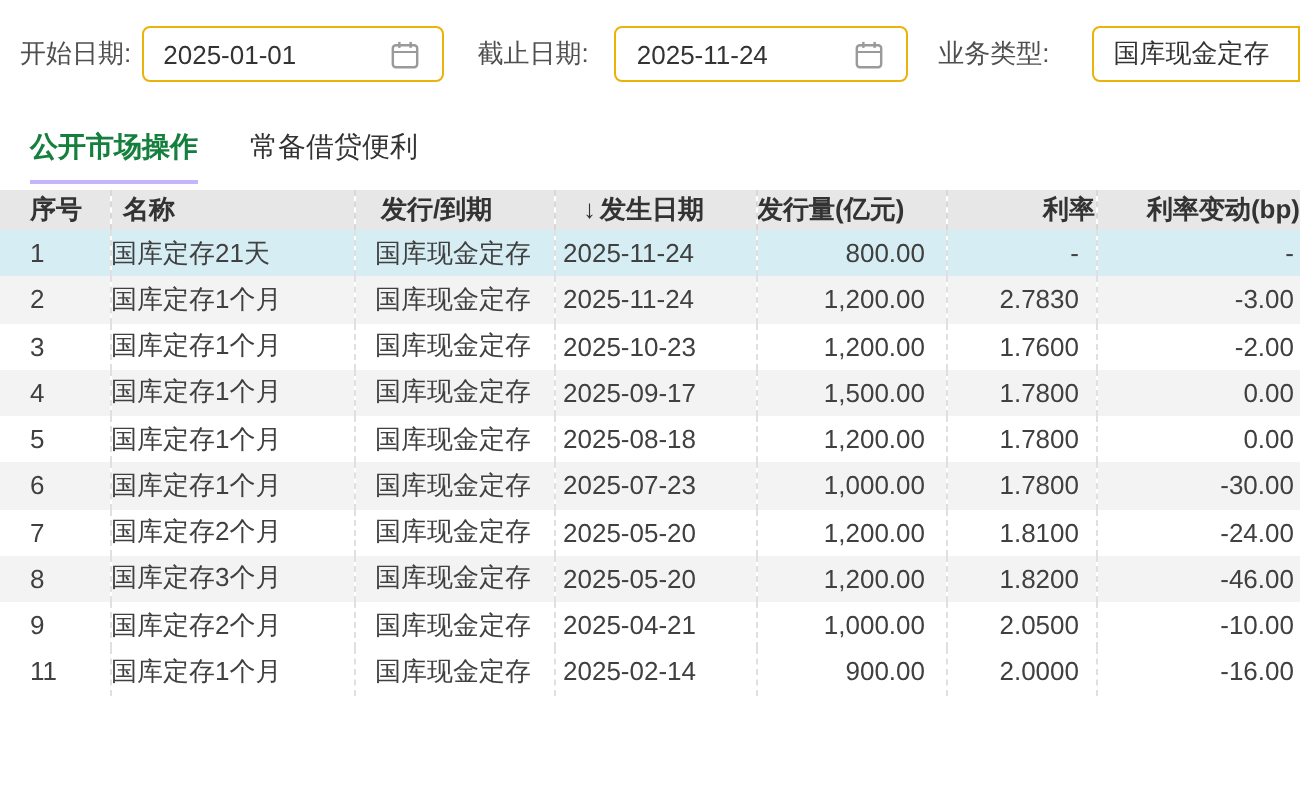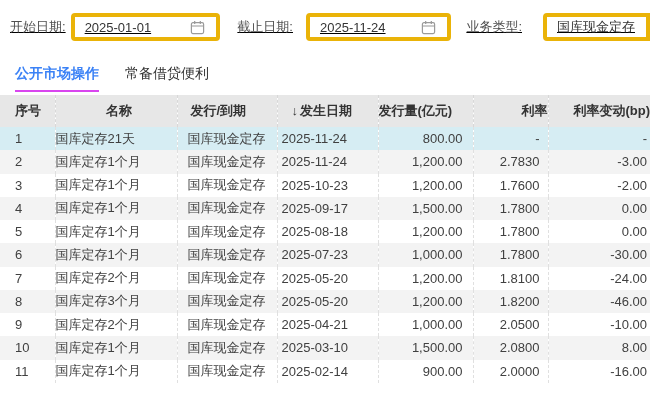--- a/index.html
+++ b/index.html
@@ -19,7 +19,6 @@
     padding-left: 10px;
     height: 28px;
     white-space: nowrap;
-    text-decoration: underline;
   }
   .flabel { font-size: 13px; color: #4f4f4f; }
   .fbox {

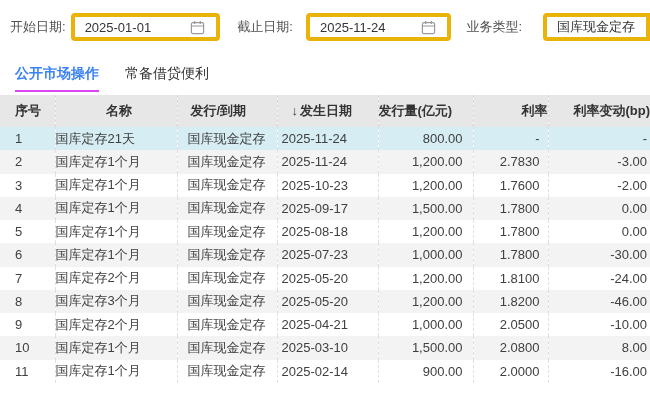--- a/index.html
+++ b/index.html
@@ -23,7 +23,7 @@
   .flabel { font-size: 13px; color: #4f4f4f; }
   .fbox {
     height: 28px;
-    border: 4px solid #eab308;
+    border: 1px solid #eab308;
     border-radius: 4px;
     display: flex;
     align-items: center;

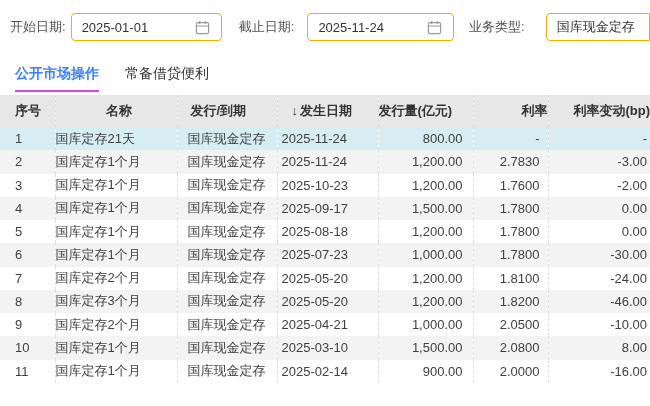--- a/index.html
+++ b/index.html
@@ -54,9 +54,9 @@
     line-height: 16px;
   }
   .tab.active {
-    color: #3b82f6;
+    color: #15803d;
     font-weight: bold;
-    border-bottom: 2px solid #d946ef;
+    border-bottom: 2px solid #c4b5fd;
   }
 
   

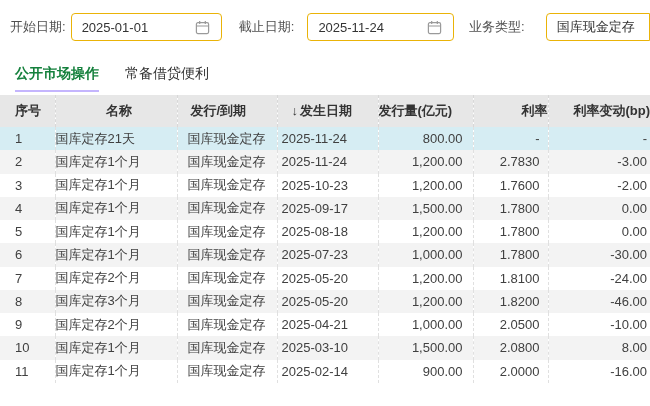--- a/index.html
+++ b/index.html
@@ -69,7 +69,7 @@
   }
   thead th {
     background: #e7e7e7;
-    height: 32px;
+    height: 20px;
     font-weight: bold;
     color: #333333;
     border-right: 1px dashed #d8d8d8;

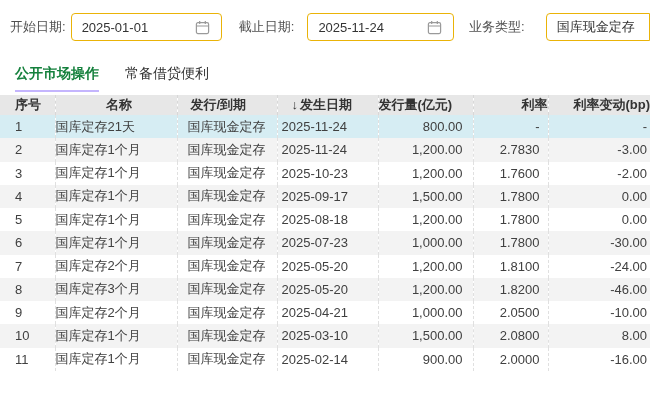--- a/index.html
+++ b/index.html
@@ -90,7 +90,7 @@
 
   
   th.c0 { text-align: left;  padding-left: 15px; }
-  th.c1 { text-align: center;  padding-left: 6px; }
+  th.c1 { text-align: left;  padding-left: 6px; }
   th.c2 { text-align: left;  padding-left: 13px; }
   th.c3 { text-align: left;  padding-left: 14px; }
   th.c4 { text-align: left; padding-right: 8px; }

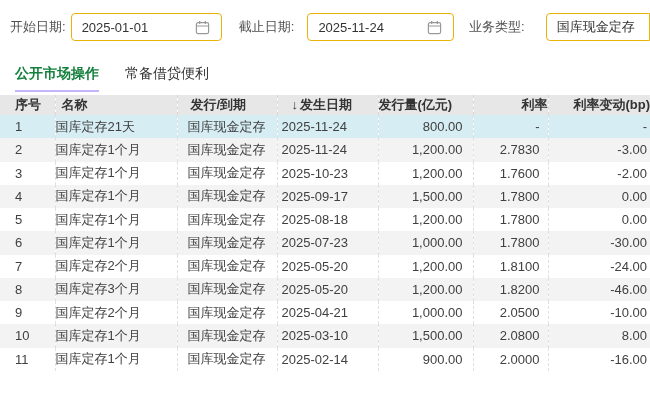--- a/index.html
+++ b/index.html
@@ -247,15 +247,6 @@
         <td class="c5">2.0500</td>
         <td class="c6">-10.00</td>
       </tr>
-      <tr class="stripe">
-        <td class="c0">10</td>
-        <td class="c1">国库定存1个月</td>
-        <td class="c2">国库现金定存</td>
-        <td class="c3">2025-03-10</td>
-        <td class="c4">1,500.00</td>
-        <td class="c5">2.0800</td>
-        <td class="c6">8.00</td>
-      </tr>
       <tr>
         <td class="c0">11</td>
         <td class="c1">国库定存1个月</td>

